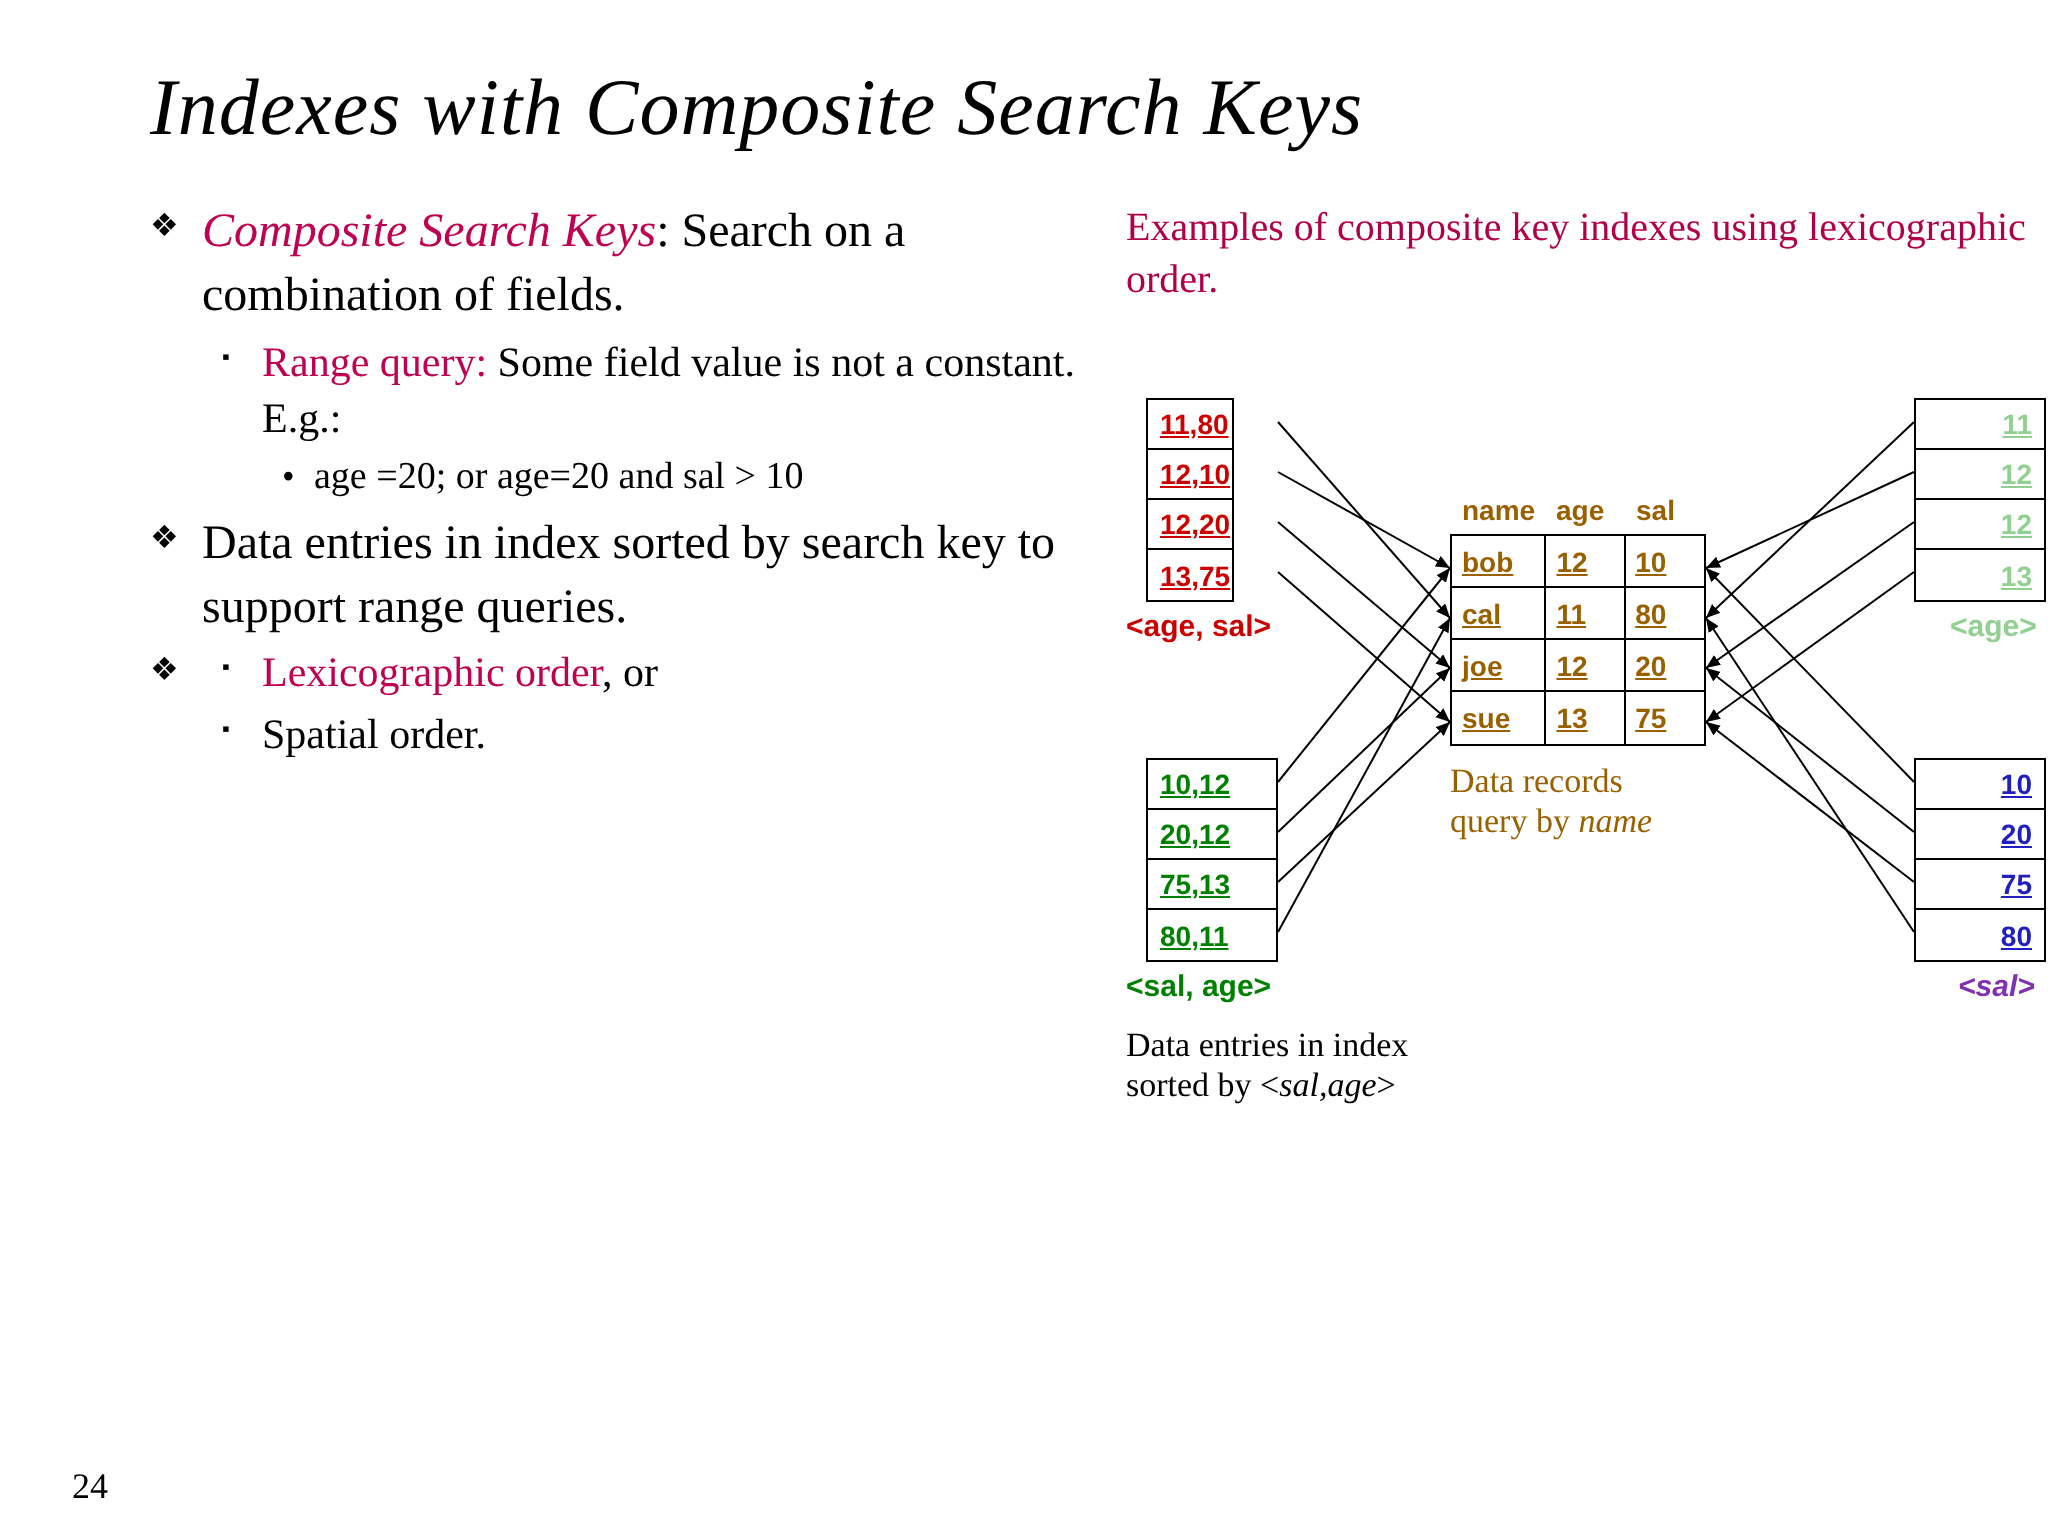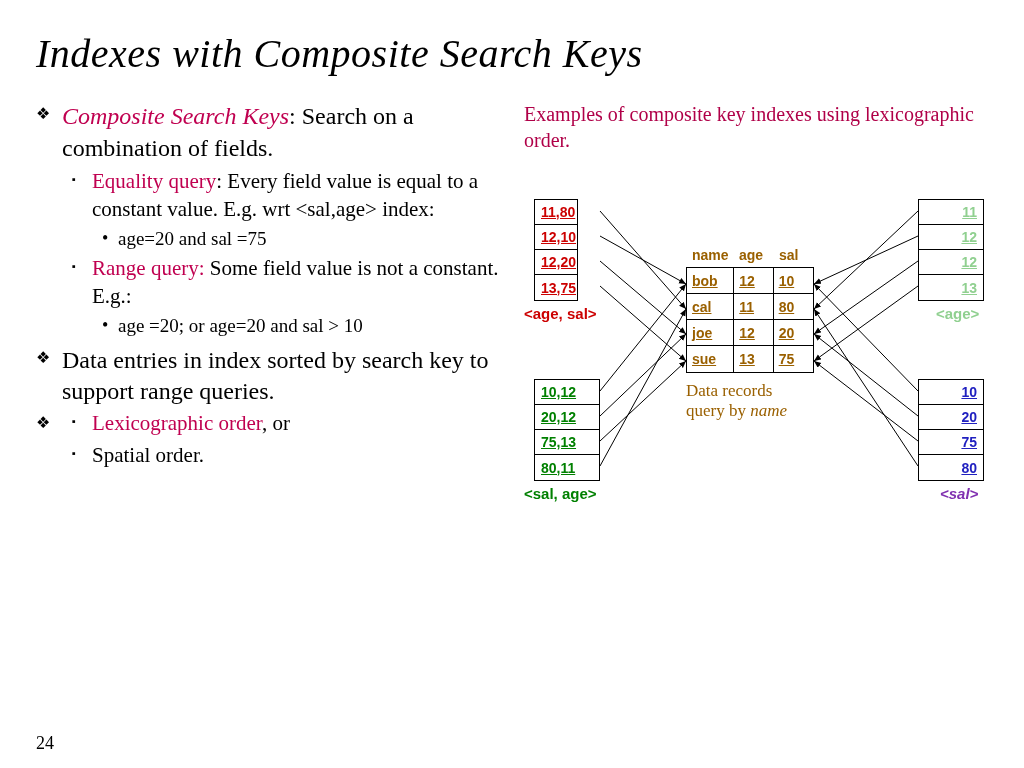--- a/index.html
+++ b/index.html
@@ -8,7 +8,7 @@
     font-family: Georgia, 'Times New Roman', serif;
     background: #fff; color: #000; position: relative; overflow: hidden;
   }
-  .slide { padding: 30px 36px 0 36px; }
+  .slide { padding: 30px 36px 0 36px; margin-left: 39px; }
   .title {
     font-style: italic; font-size: 40px; font-weight: normal;
     margin-bottom: 24px; letter-spacing: 0.5px;

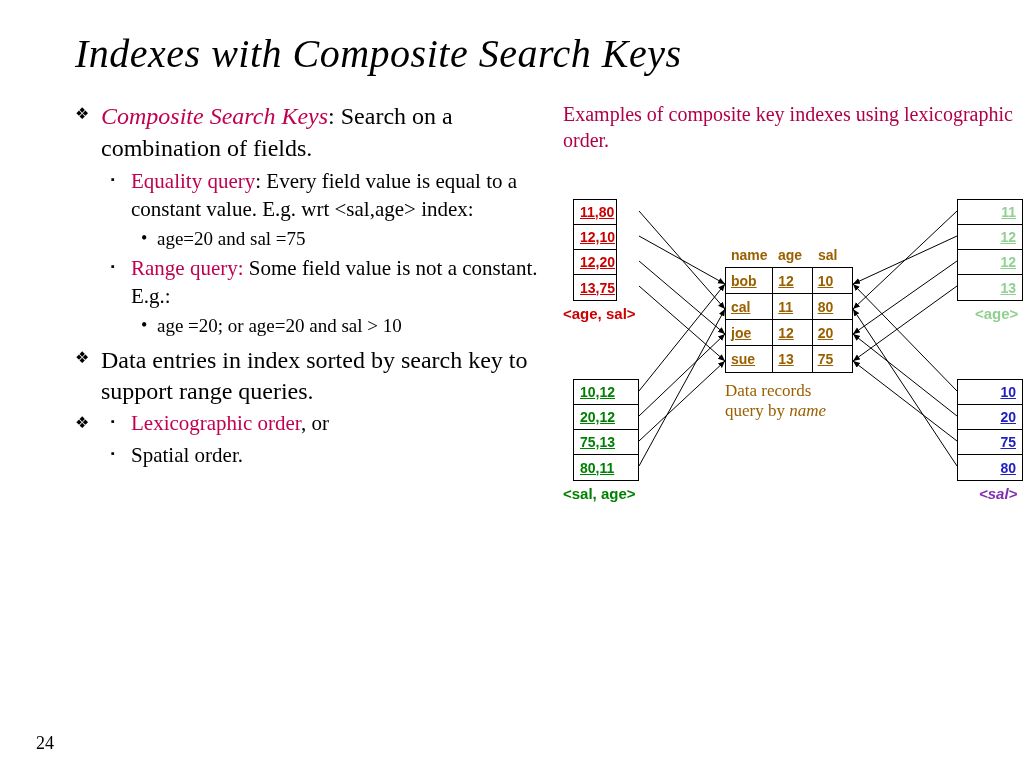--- a/index.html
+++ b/index.html
@@ -74,12 +74,6 @@
         <li>
           <span class="accent ital">Composite Search Keys</span><span>: Search on a combination of fields.</span>
           <ul class="lvl2">
-            <li>
-              <span class="accent">Equality query</span><span>: Every field value is equal to a constant value. E.g. wrt &lt;sal,age&gt; index:</span>
-              <ul class="lvl3">
-                <li>age=20 and sal =75</li>
-              </ul>
-            </li>
             <li>
               <span class="accent">Range query:</span><span> Some field value is not a constant. E.g.:</span>
               <ul class="lvl3">

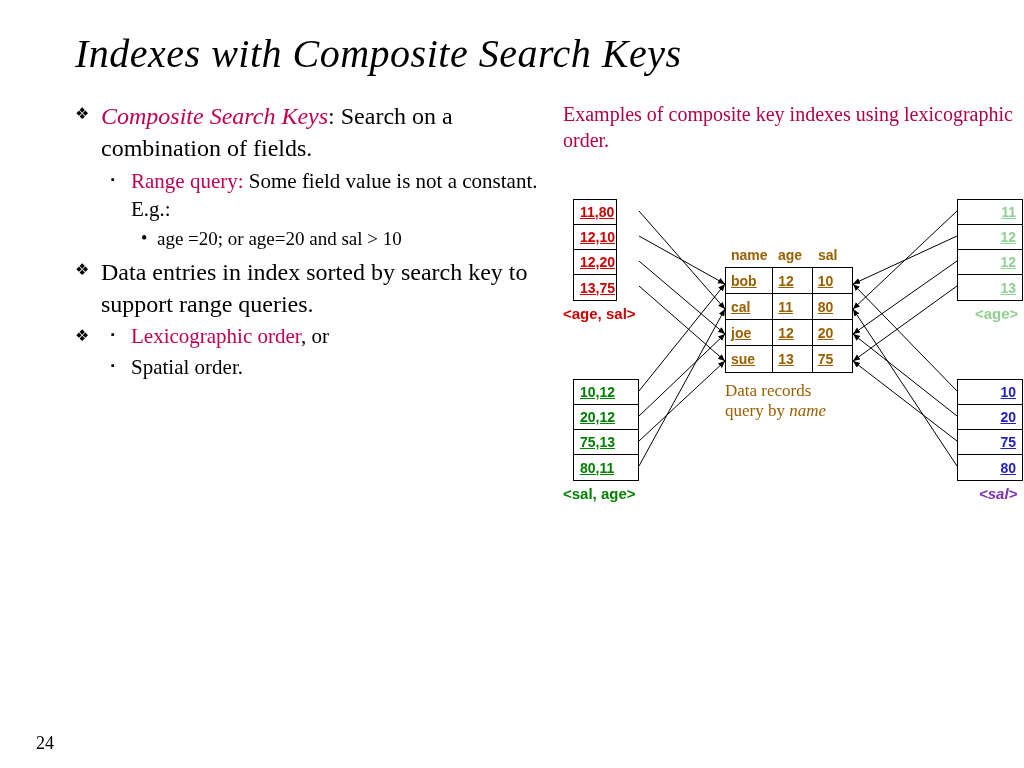--- a/index.html
+++ b/index.html
@@ -247,6 +247,10 @@
           <span>query by </span><span class="ital">name</span>
         </div>
 
+        <div class="caption" style="left:0px; top:344px; color:#000;">
+          <span>Data entries in index</span><br>
+          <span>sorted by &lt;</span><span class="ital">sal,age</span><span>&gt;</span>
+        </div>
 
 
       </div>

